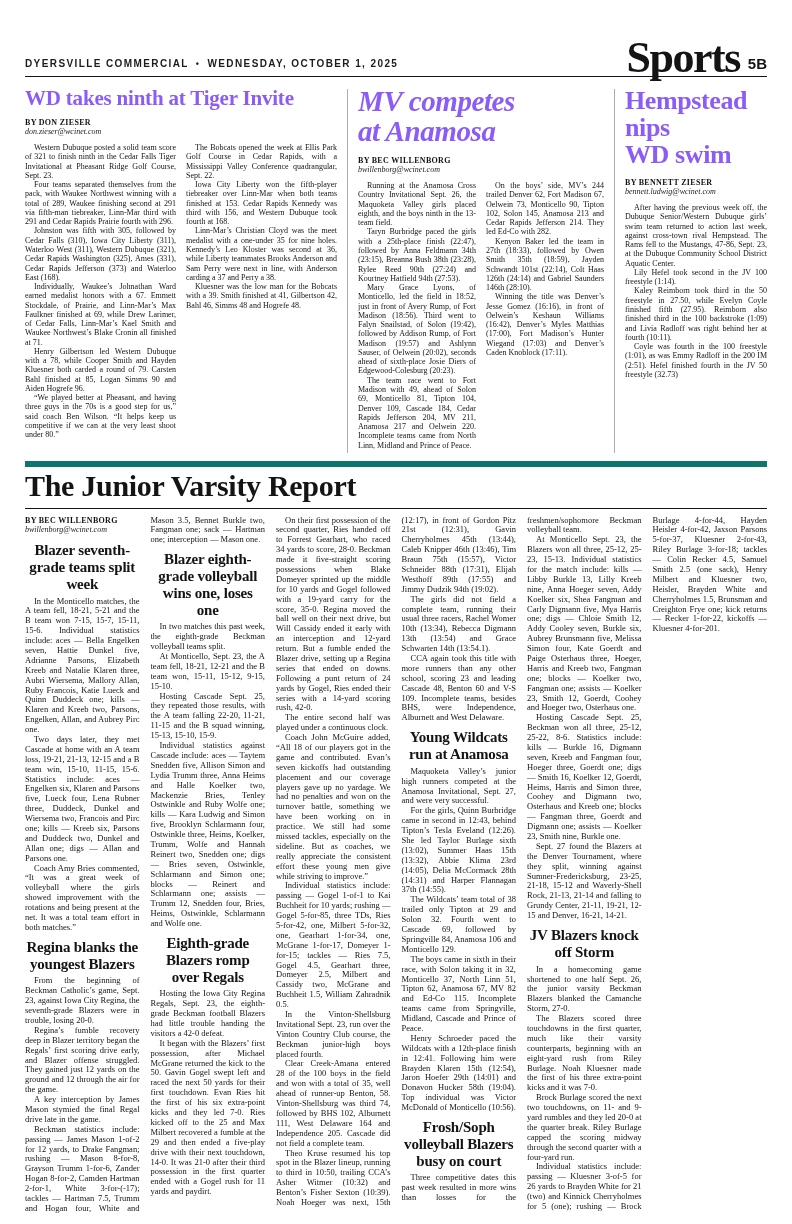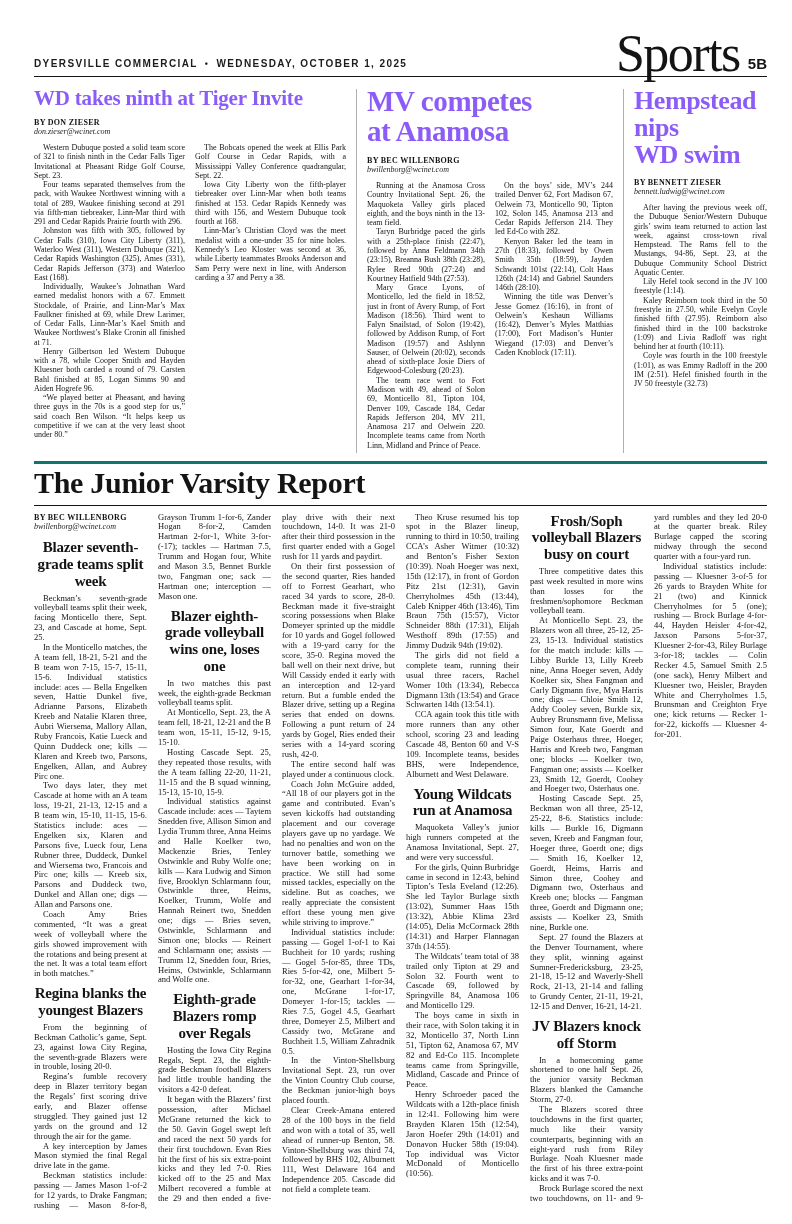--- a/index.html
+++ b/index.html
@@ -7,7 +7,7 @@
   body { font-family:"Liberation Serif", serif; color:#141414; }
   .page {
     position:relative; width:792px; height:1224px; margin:0 auto;
-    background:#ffffff; padding:26px 25px 12px 34px; overflow:hidden;
+    background:#ffffff; padding:26px 25px 12px 25px; overflow:hidden;
   }
   
   .masthead { display:flex; justify-content:space-between; align-items:flex-end; height:50px; }

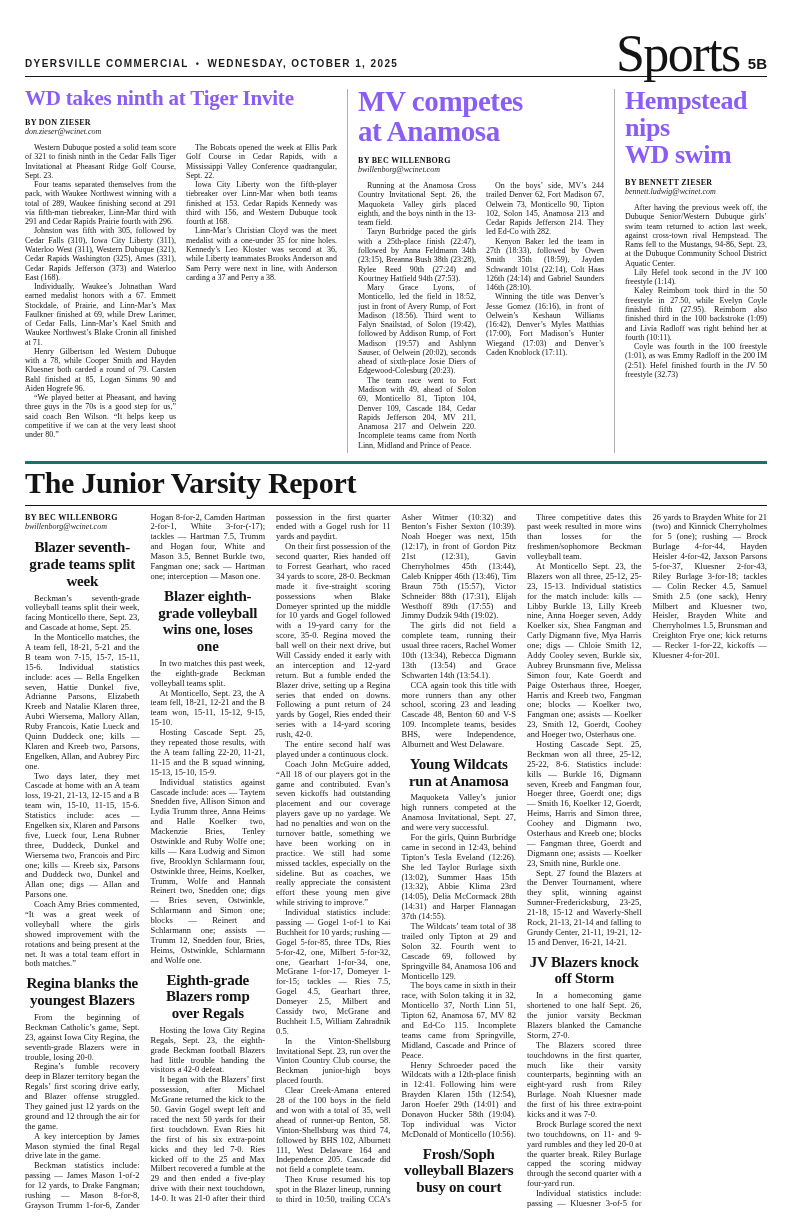--- a/index.html
+++ b/index.html
@@ -18,7 +18,7 @@
   .dateline .bullet { margin:0 7px; font-size:9px; }
   .mast-right { display:flex; align-items:flex-end; }
   .section-title {
-    font-family:"Liberation Serif", serif; font-weight:normal; font-size:52px;
+    font-family:"Liberation Serif", serif; font-weight:bold; font-size:44px;
     line-height:0.85; letter-spacing:-1.5px;
   }
   .page-number { font-family:"Liberation Sans", sans-serif; font-weight:bold; font-size:15px; margin-left:8px; margin-bottom:4px; }

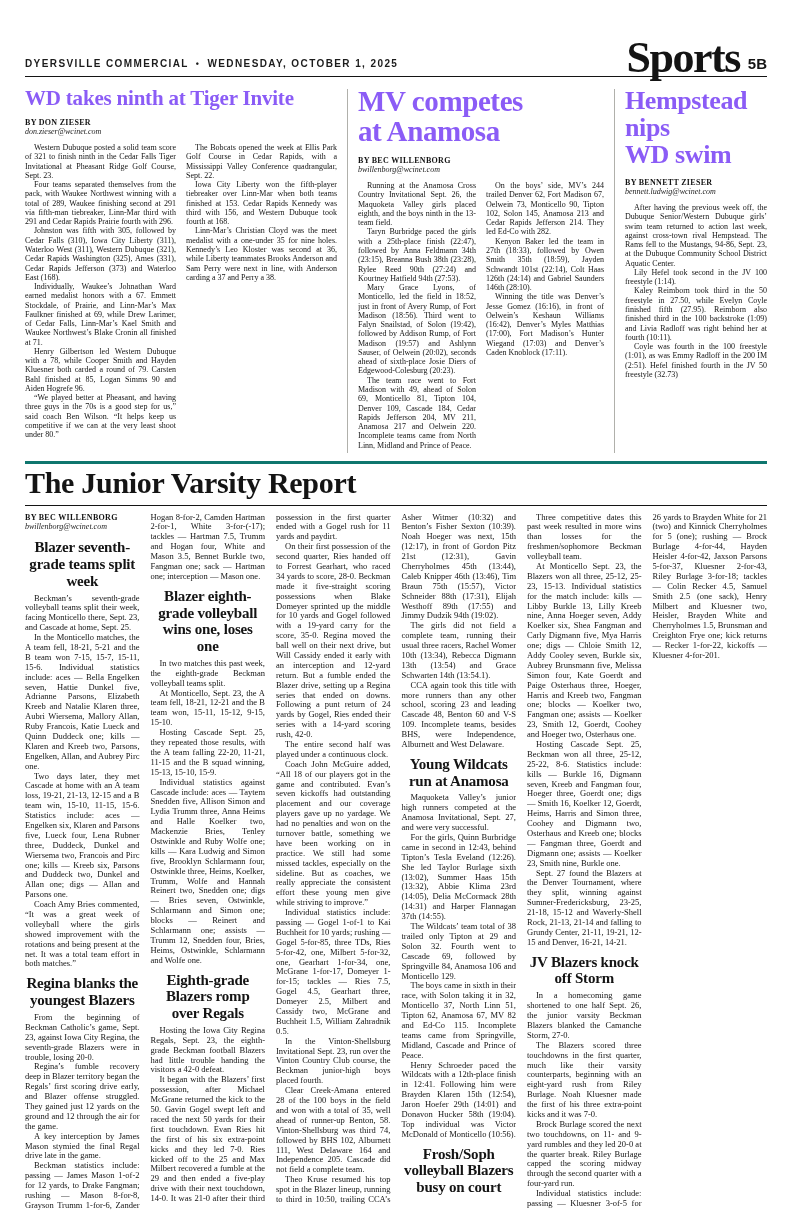--- a/index.html
+++ b/index.html
@@ -32,7 +32,7 @@
   .vrule { width:1px; background:#b0b0ab; margin:2px 10px 0 10px; }
   .hl { font-weight:bold; color:#8b5cf6; white-space:pre-line; }
   .art-wd .hl { font-size:21px; line-height:1.05; margin-bottom:9px; letter-spacing:-0.2px; }
-  .art-mv .hl { font-size:29px; line-height:1.02; margin-bottom:10px; letter-spacing:-0.4px; }
+  .art-mv .hl { font-size:29px; line-height:1.02; margin-bottom:10px; letter-spacing:-0.4px;font-style:italic; }
   .art-swim .hl { font-size:26px; line-height:1.04; margin-bottom:10px; letter-spacing:-0.4px; }
   .byline { margin-bottom:7px; }
   .by { font-size:8px; font-weight:bold; letter-spacing:0.3px; }

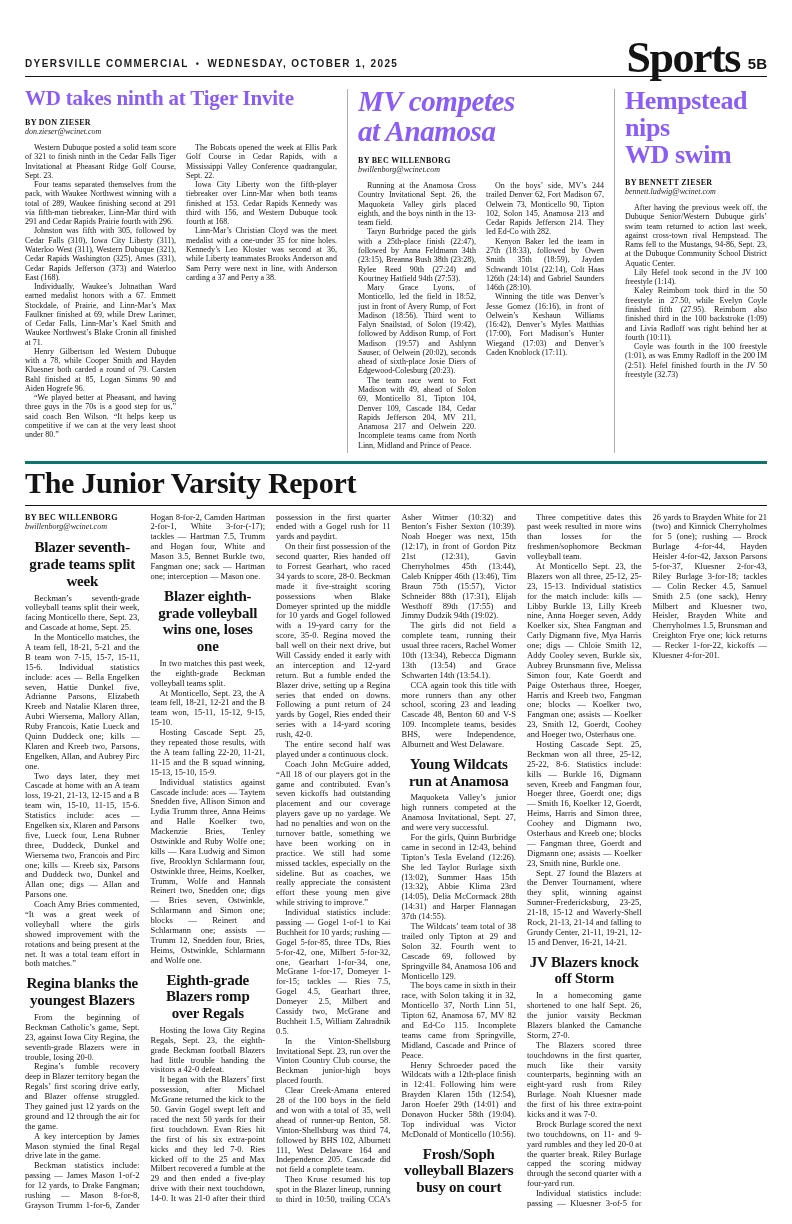--- a/index.html
+++ b/index.html
@@ -126,7 +126,7 @@
         <div class="email">bennett.ludwig@wcinet.com</div>
       </div>
       <div class="body">
-          <p class="para">After having the previous week off, the Dubuque Senior/Western Dubuque girls’ swim team returned to action last week, against cross-town rival Hempstead. The Rams fell to the Mustangs, 94-86, Sept. 23, at the Dubuque Community School District Aquatic Center.</p>
+          <p class="para">After having the previous week off, the Dubuque Senior/Western Dubuque girls’ swim team returned to action last week, against cross-town rival Hempstead. The Rams fell to the Mustangs, 47-86, Sept. 23, at the Dubuque Community School District Aquatic Center.</p>
           <p class="para">Lily Hefel took second in the JV 100 freestyle (1:14).</p>
           <p class="para">Kaley Reimborn took third in the 50 freestyle in 27.50, while Evelyn Coyle finished fifth (27.95). Reimborn also finished third in the 100 backstroke (1:09) and Livia Radloff was right behind her at fourth (10:11).</p>
           <p class="para">Coyle was fourth in the 100 freestyle (1:01), as was Emmy Radloff in the 200 IM (2:51). Hefel finished fourth in the JV 50 freestyle (32.73)</p>

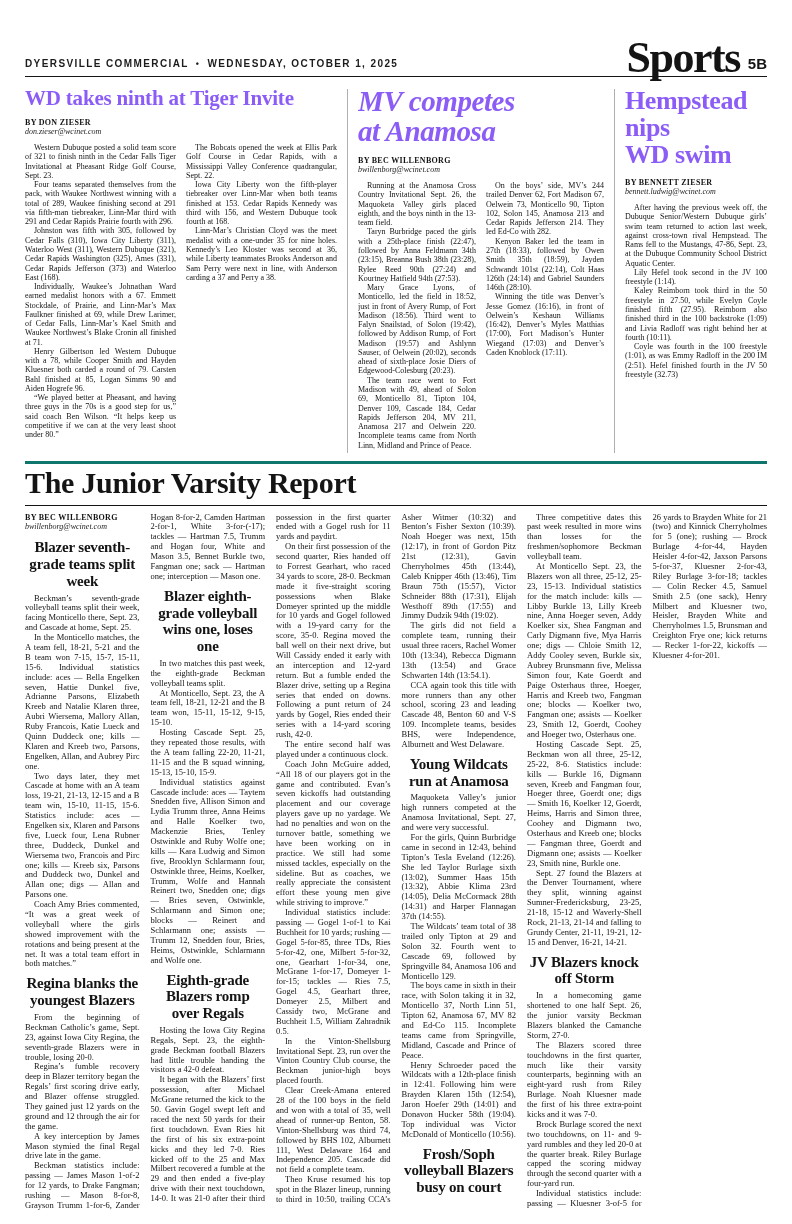--- a/index.html
+++ b/index.html
@@ -92,6 +92,7 @@
           <p class="para">The Bobcats opened the week at Ellis Park Golf Course in Cedar Rapids, with a Mississippi Valley Conference quadrangular, Sept. 22.</p>
           <p class="para">Iowa City Liberty won the fifth-player tiebreaker over Linn-Mar when both teams finished at 153. Cedar Rapids Kennedy was third with 156, and Western Dubuque took fourth at 168.</p>
           <p class="para">Linn-Mar’s Christian Cloyd was the meet medalist with a one-under 35 for nine holes. Kennedy’s Leo Kloster was second at 36, while Liberty teammates Brooks Anderson and Sam Perry were next in line, with Anderson carding a 37 and Perry a 38.</p>
+          <p class="para">Kluesner was the low man for the Bobcats with a 39. Smith finished at 41, Gilbertson 42, Bahl 46, Simms 48 and Hogrefe 48.</p>
         </div>
     </article>
 

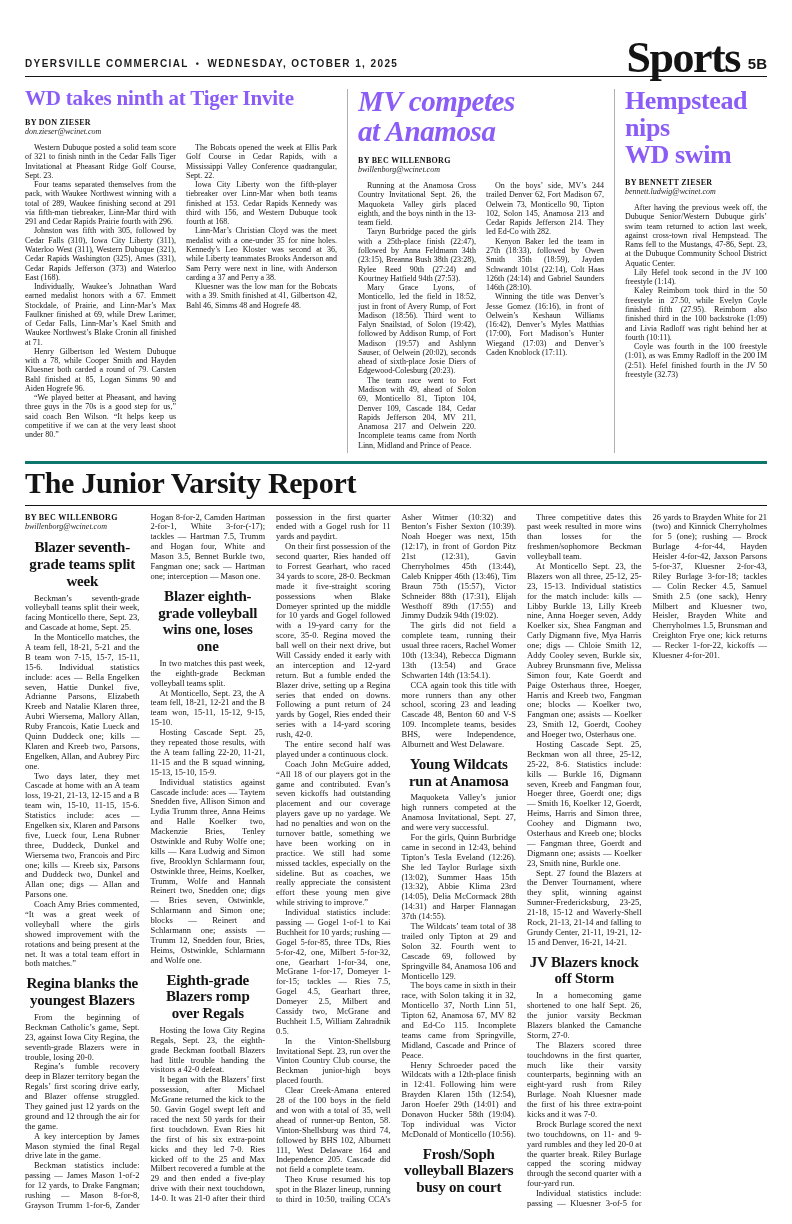--- a/index.html
+++ b/index.html
@@ -45,7 +45,7 @@
   .para { text-indent:9px; }
   
   .jv { margin-top:8px; }
-  .jv-title-row { border-top:3px solid #0f766e; border-bottom:1px solid #141414; padding:3px 0 6px 0; }
+  .jv-title-row { border-top:6px solid #0f766e; border-bottom:1px solid #141414; padding:3px 0 6px 0; }
   .jv-title { font-size:30px; font-weight:bold; letter-spacing:-0.3px; line-height:1.05; }
   .jv-body {
     margin-top:7px; height:700px; column-count:6; column-gap:11px; column-fill:auto;

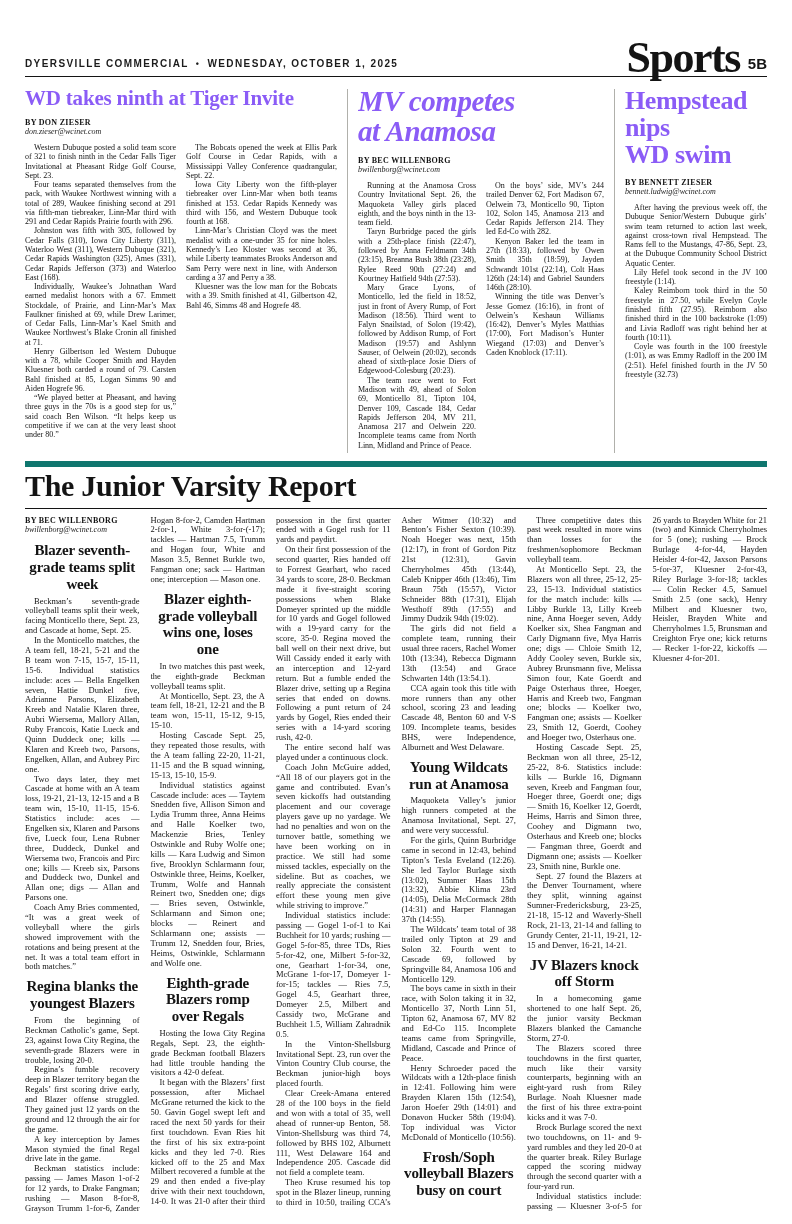--- a/index.html
+++ b/index.html
@@ -144,7 +144,6 @@
         <div class="by">BY BEC WILLENBORG</div>
         <div class="email">bwillenborg@wcinet.com</div>
         <h3 class="jv-h">Blazer seventh-grade teams split week</h3>
-        <p class="para">Beckman’s seventh-grade volleyball teams split their week, facing Monticello there, Sept. 23, and Cascade at home, Sept. 25.</p>
         <p class="para">In the Monticello matches, the A team fell, 18-21, 5-21 and the B team won 7-15, 15-7, 15-11, 15-6. Individual statistics include: aces — Bella Engelken seven, Hattie Dunkel five, Adrianne Parsons, Elizabeth Kreeb and Natalie Klaren three, Aubri Wiersema, Mallory Allan, Ruby Francois, Katie Lueck and Quinn Duddeck one; kills — Klaren and Kreeb two, Parsons, Engelken, Allan, and Aubrey Pirc one.</p>
         <p class="para">Two days later, they met Cascade at home with an A team loss, 19-21, 21-13, 12-15 and a B team win, 15-10, 11-15, 15-6. Statistics include: aces — Engelken six, Klaren and Parsons five, Lueck four, Lena Rubner three, Duddeck, Dunkel and Wiersema two, Francois and Pirc one; kills — Kreeb six, Parsons and Duddeck two, Dunkel and Allan one; digs — Allan and Parsons one.</p>
         <p class="para">Coach Amy Bries commented, “It was a great week of volleyball where the girls showed improvement with the rotations and being present at the net. It was a total team effort in both matches.”</p>

